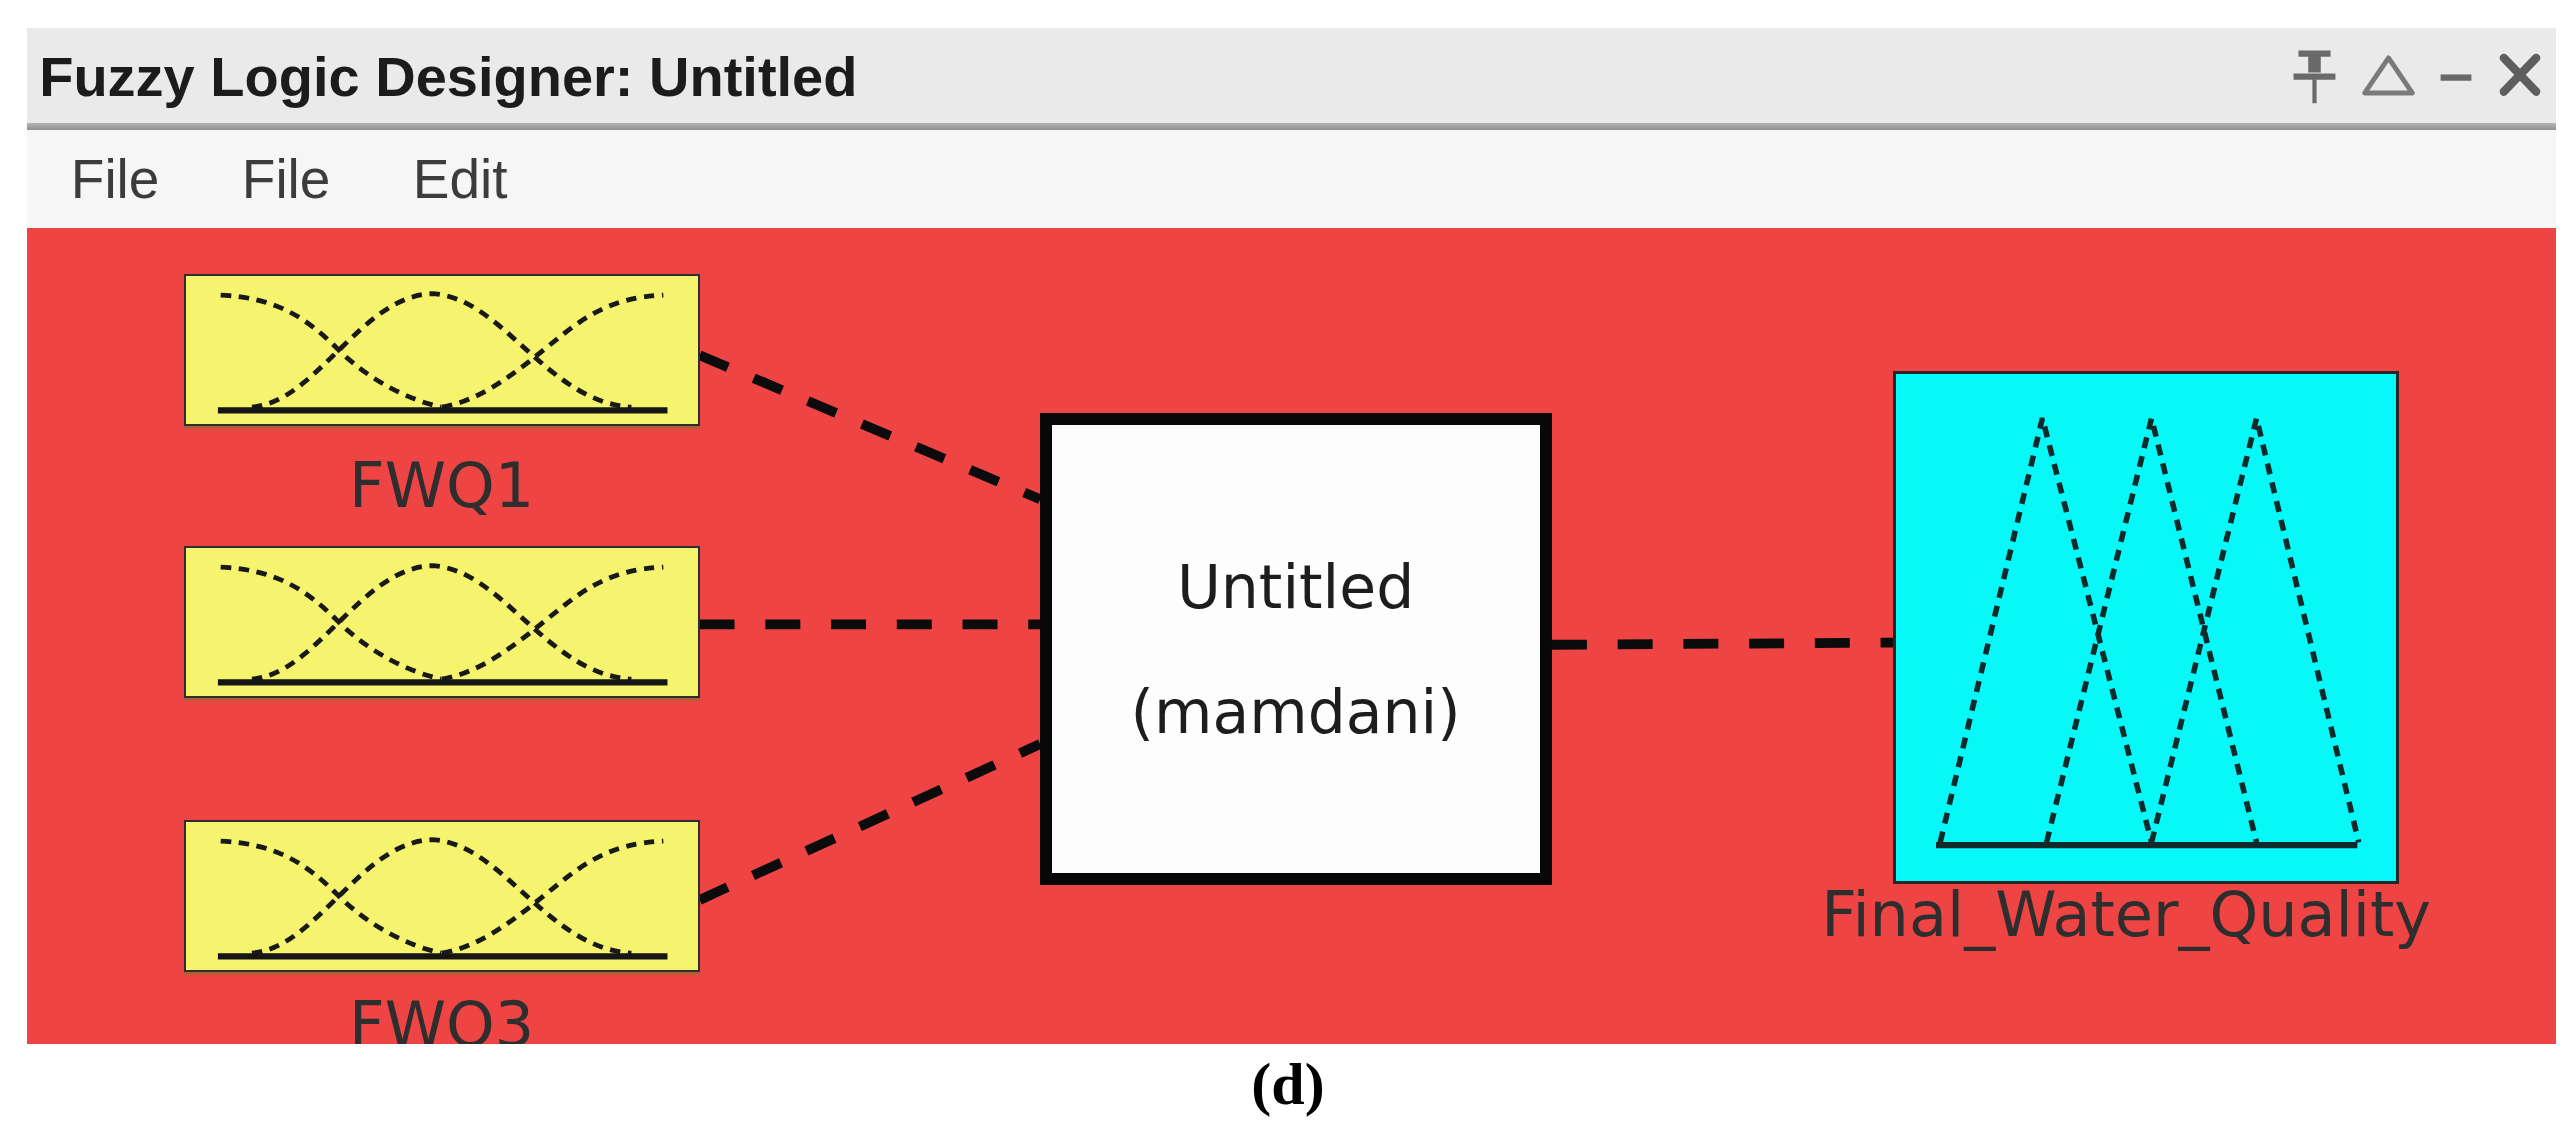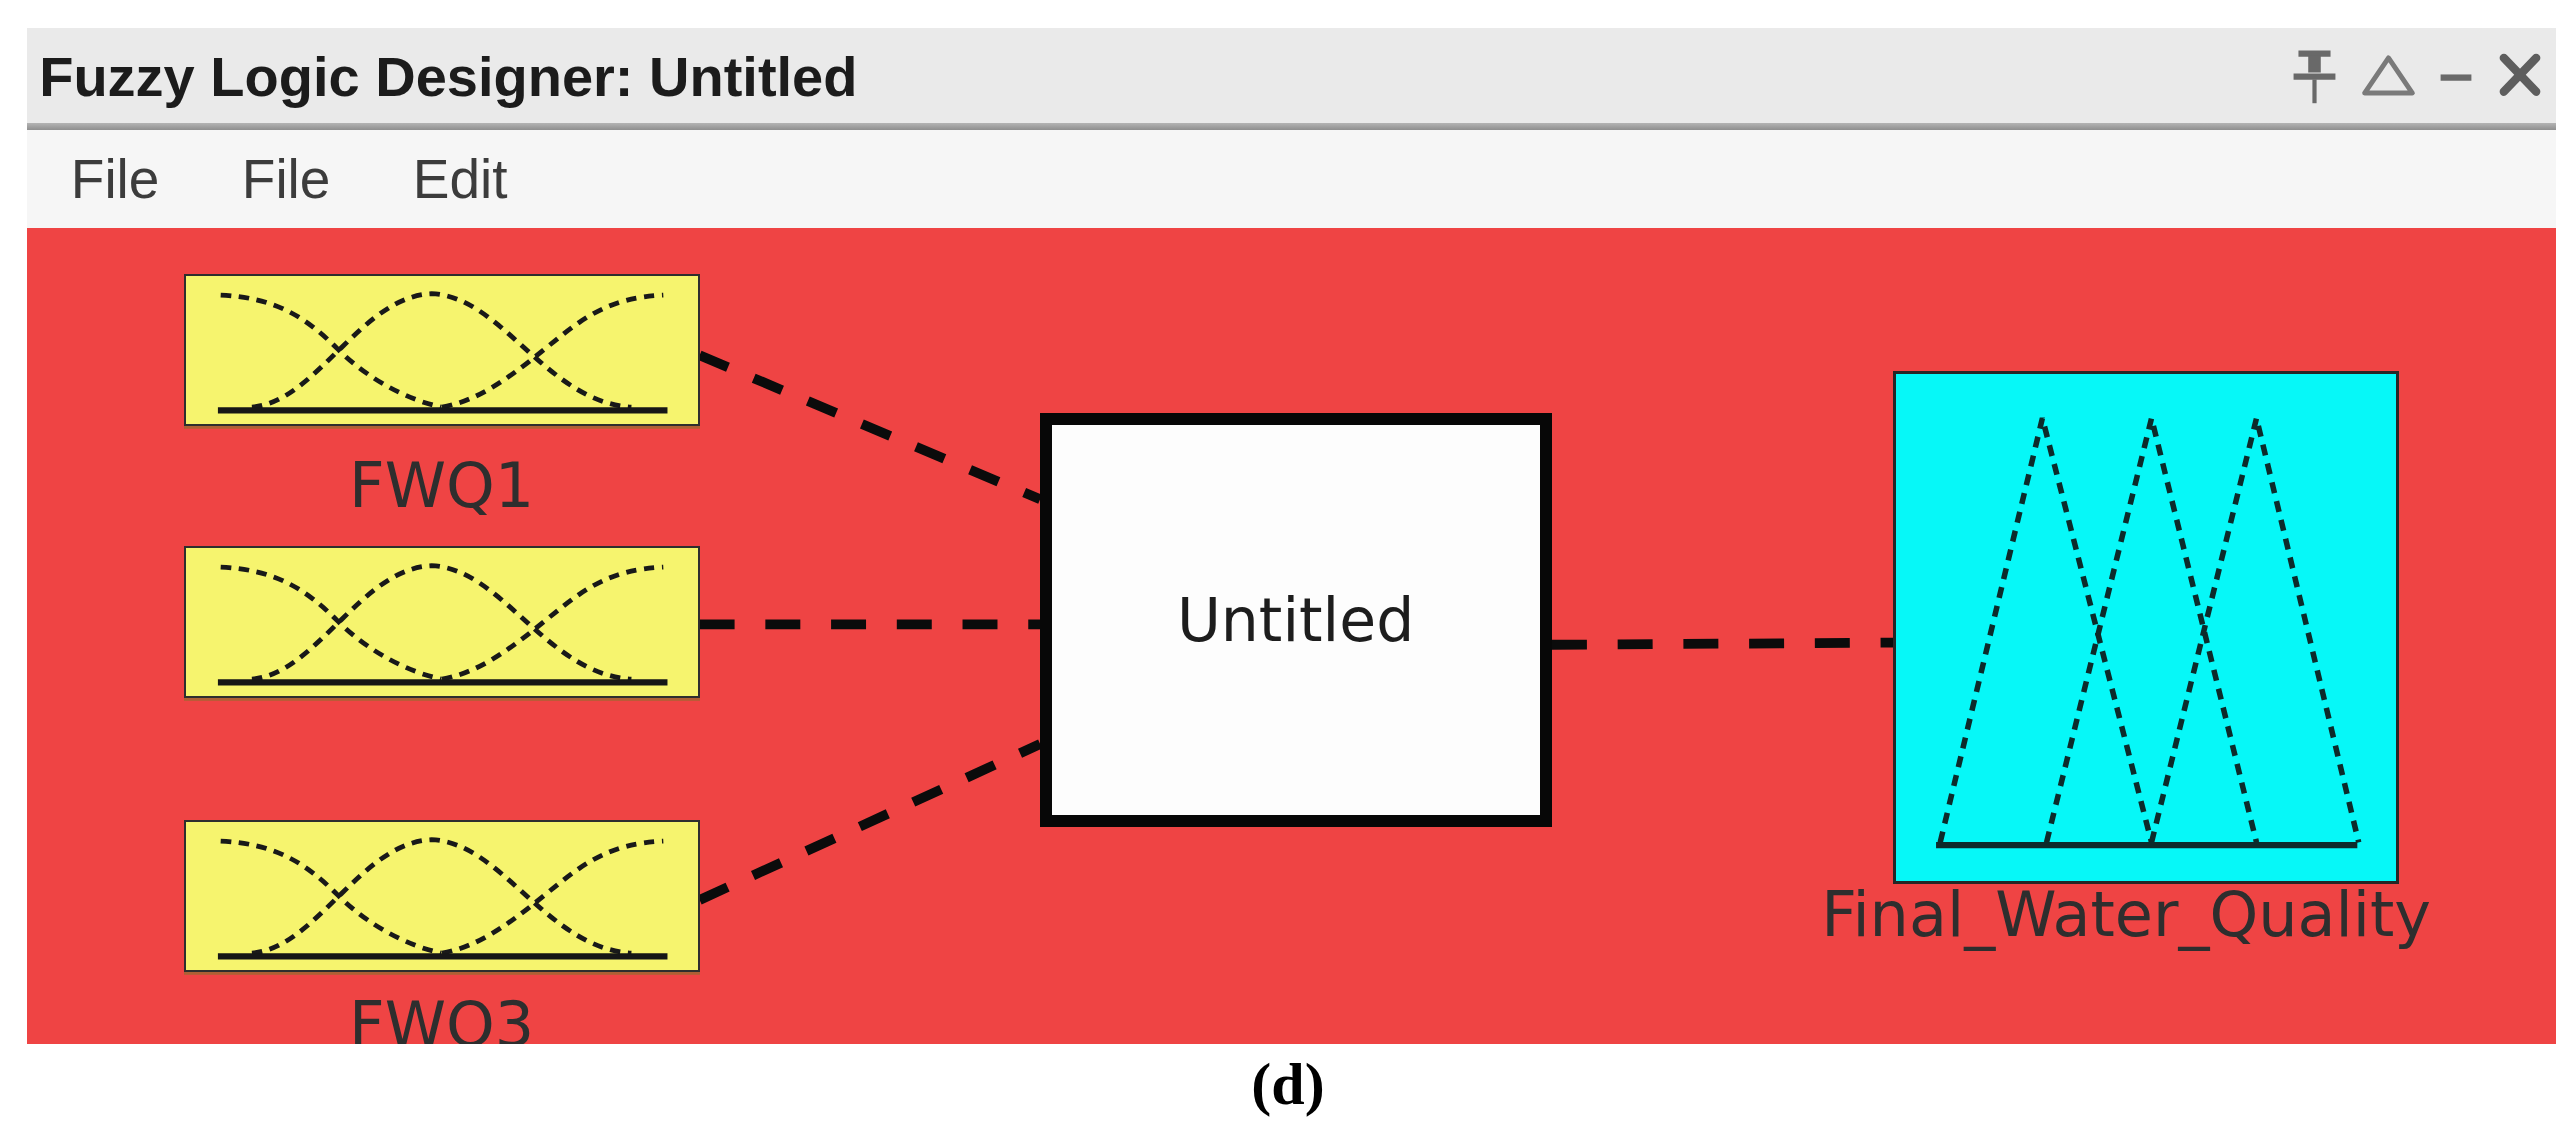--- a/index.html
+++ b/index.html
@@ -28,7 +28,7 @@
   .blk-label{position:absolute;left:157px;width:516px;height:77px;line-height:77px;
              text-align:center;font-family:"DejaVu Sans", sans-serif;font-size:62px;color:#2e2e2e;}
   .lbl-1{top:219px;} .lbl-2{top:489px;} .lbl-3{top:758px;}
-  .sys-box{left:1013px;top:185px;width:512px;height:414px;background:#fdfdfd;border:12.6px solid #070707;
+  .sys-box{left:1013px;top:185px;width:512px;height:472px;background:#fdfdfd;border:12.6px solid #070707;
            display:flex;flex-direction:column;align-items:center;justify-content:center;gap:55px;}
   .sys-box .sys-line{font-family:"DejaVu Sans", sans-serif;font-size:60px;line-height:70px;
            color:#1d1d1d;white-space:nowrap;}

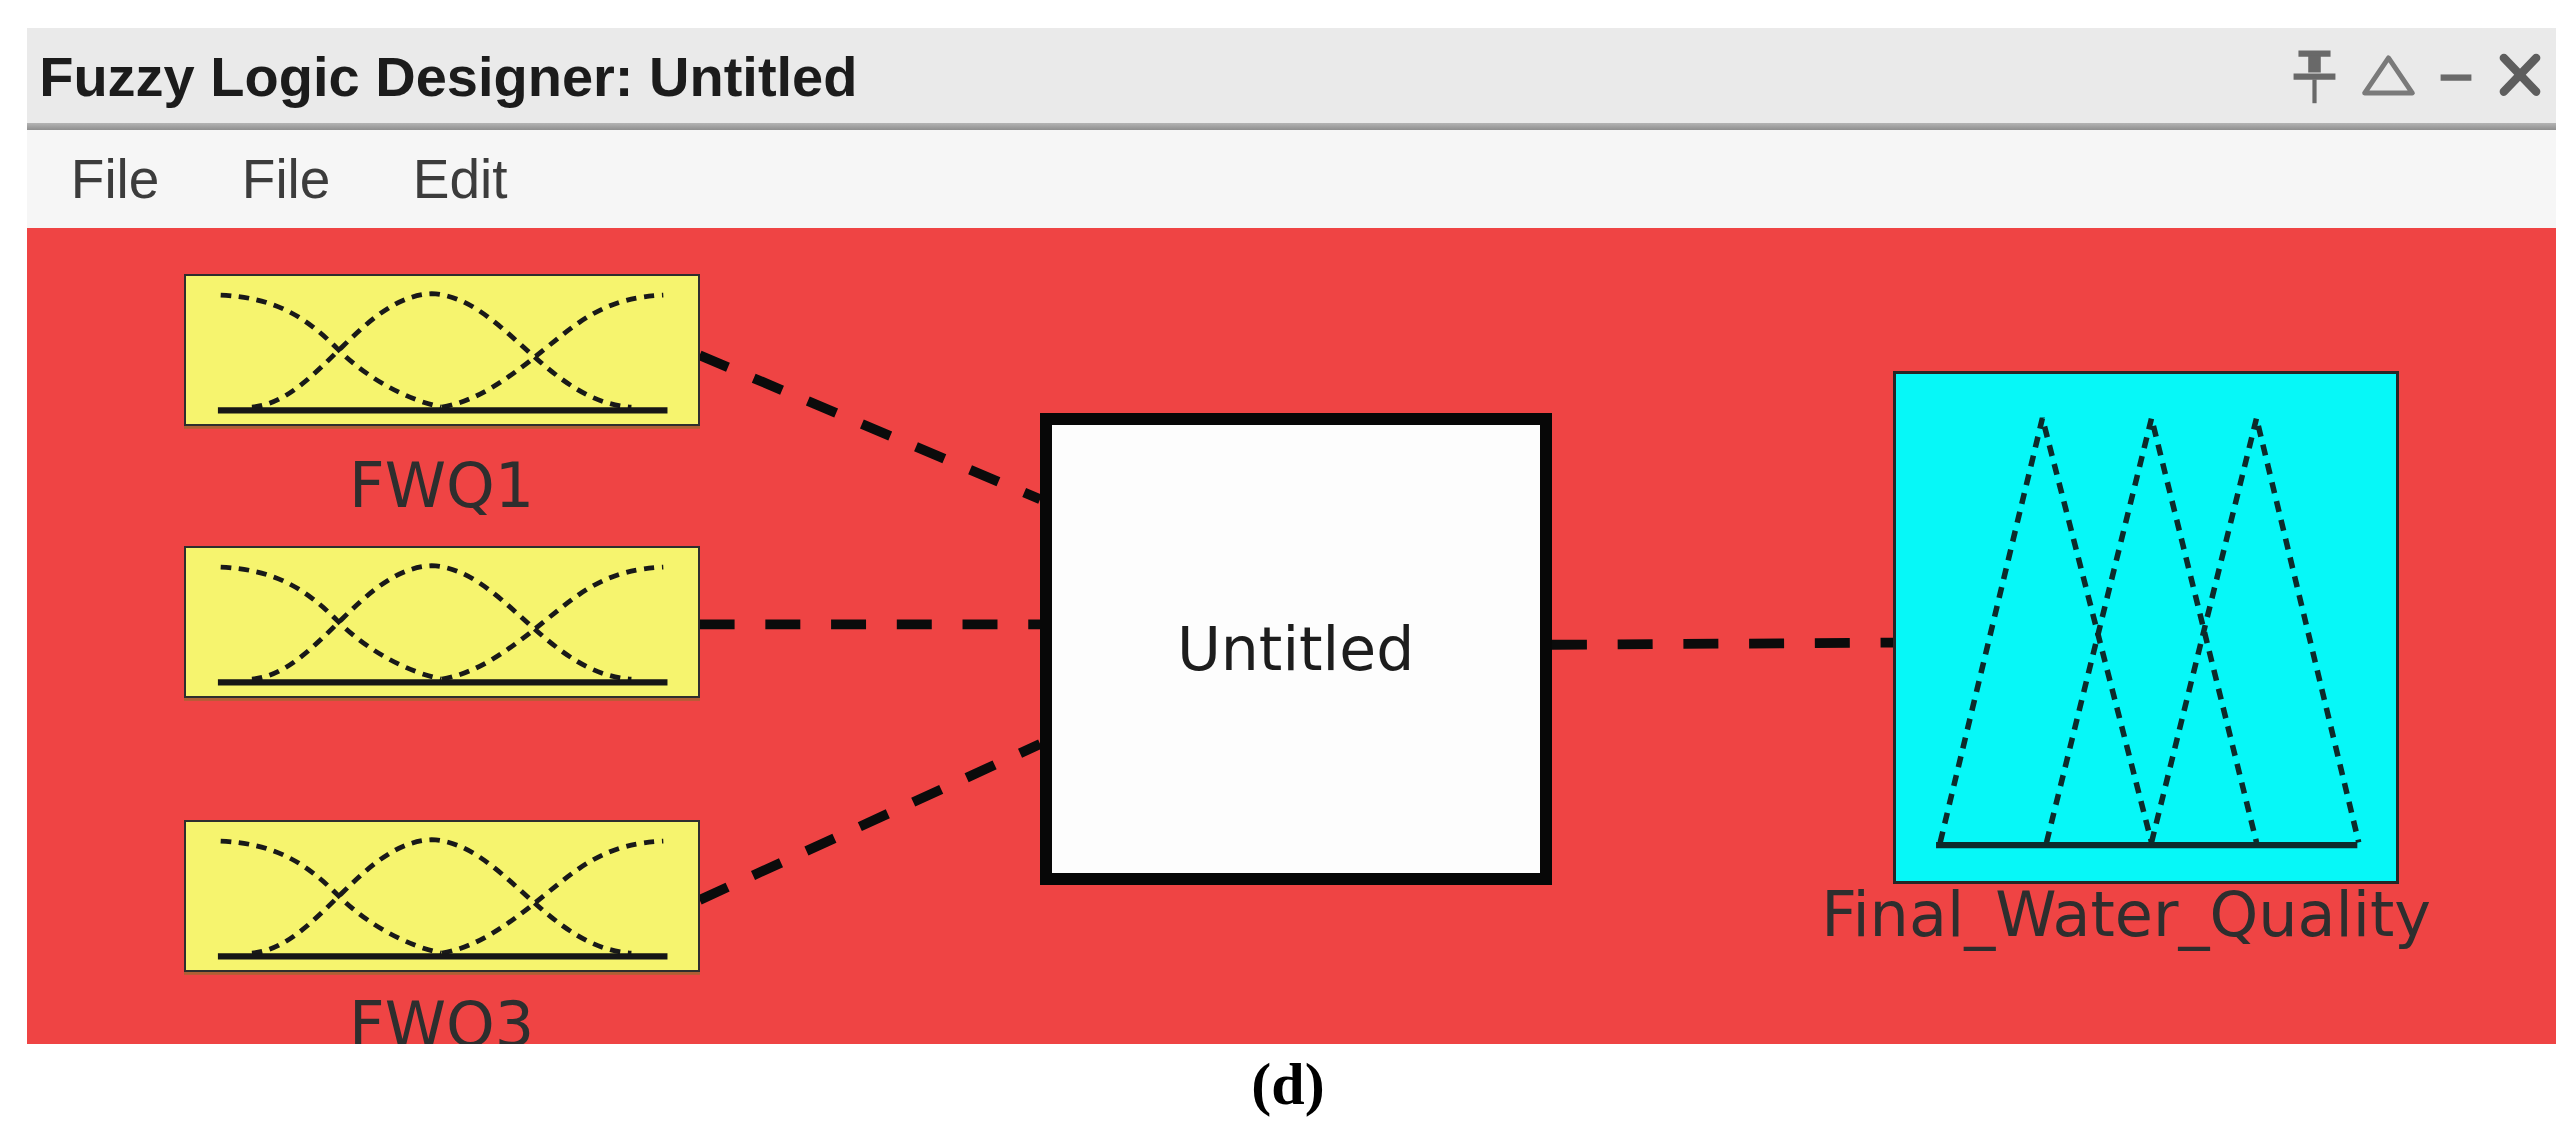--- a/index.html
+++ b/index.html
@@ -123,6 +123,7 @@
 
       <div class="blk sys-box">
         <div class="sys-line">Untitled</div>
+        <div class="sys-line">(mamdani)</div>
       </div>
 
       <div class="blk out-blk">

